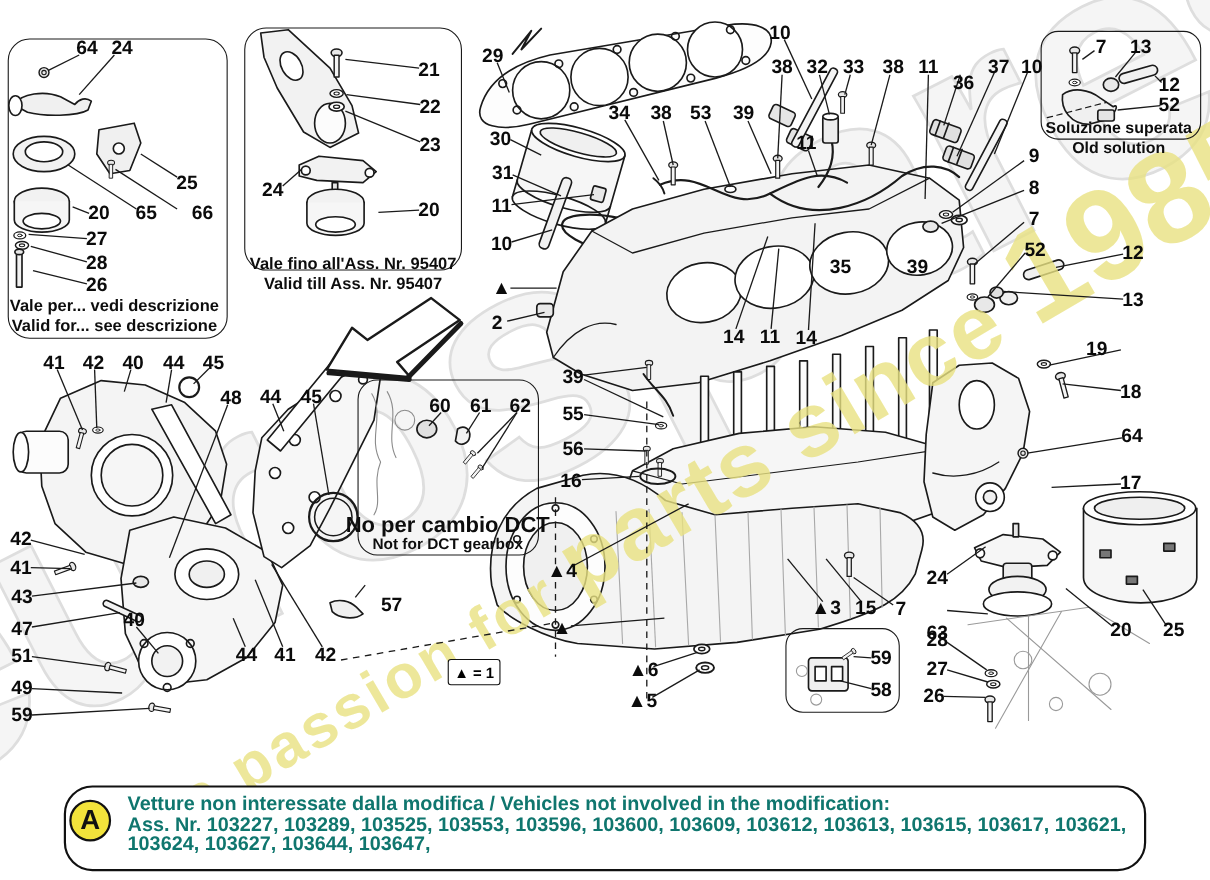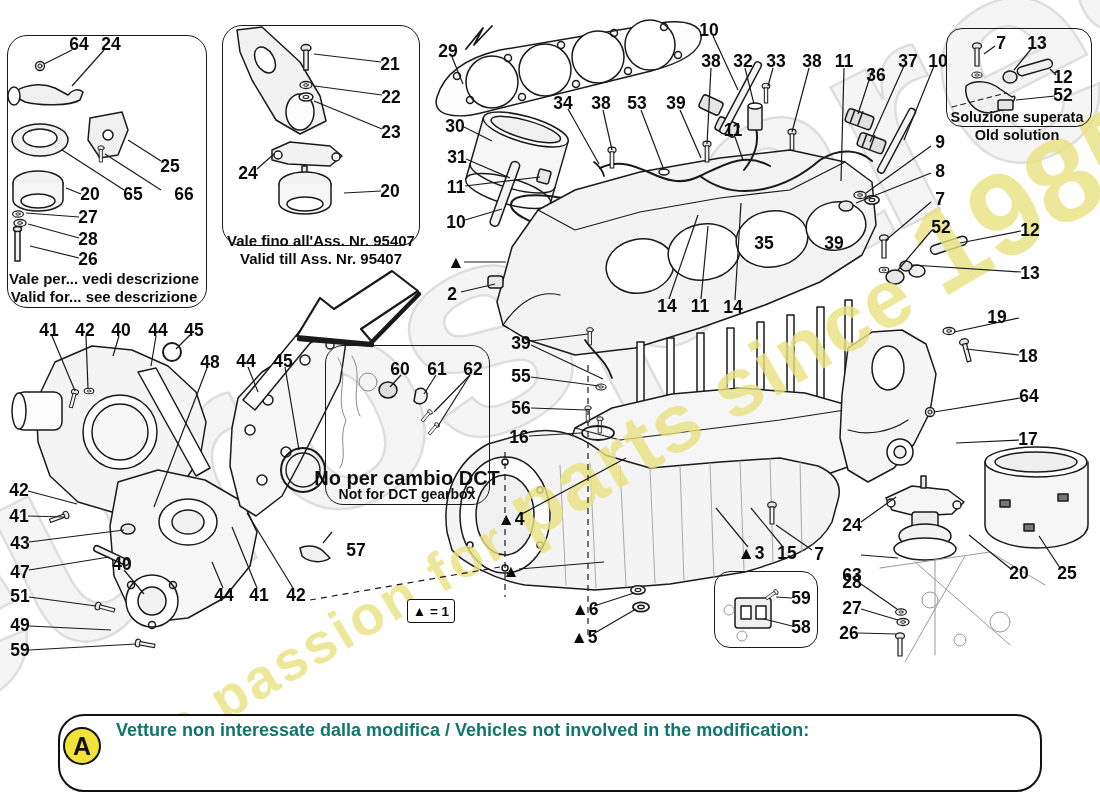--- a/index.html
+++ b/index.html
@@ -577,6 +577,7 @@
   <div class="note-badge">A</div>
   <div class="note-text">
     <div>Vetture non interessate dalla modifica / Vehicles not involved in the modification:</div>
+    <div>Ass. Nr. 103227, 103289, 103525, 103553, 103596, 103600, 103609, 103612, 103613, 103615, 103617, 103621, 103624, 103627, 103644, 103647,</div>
   </div>
 </div>
 

